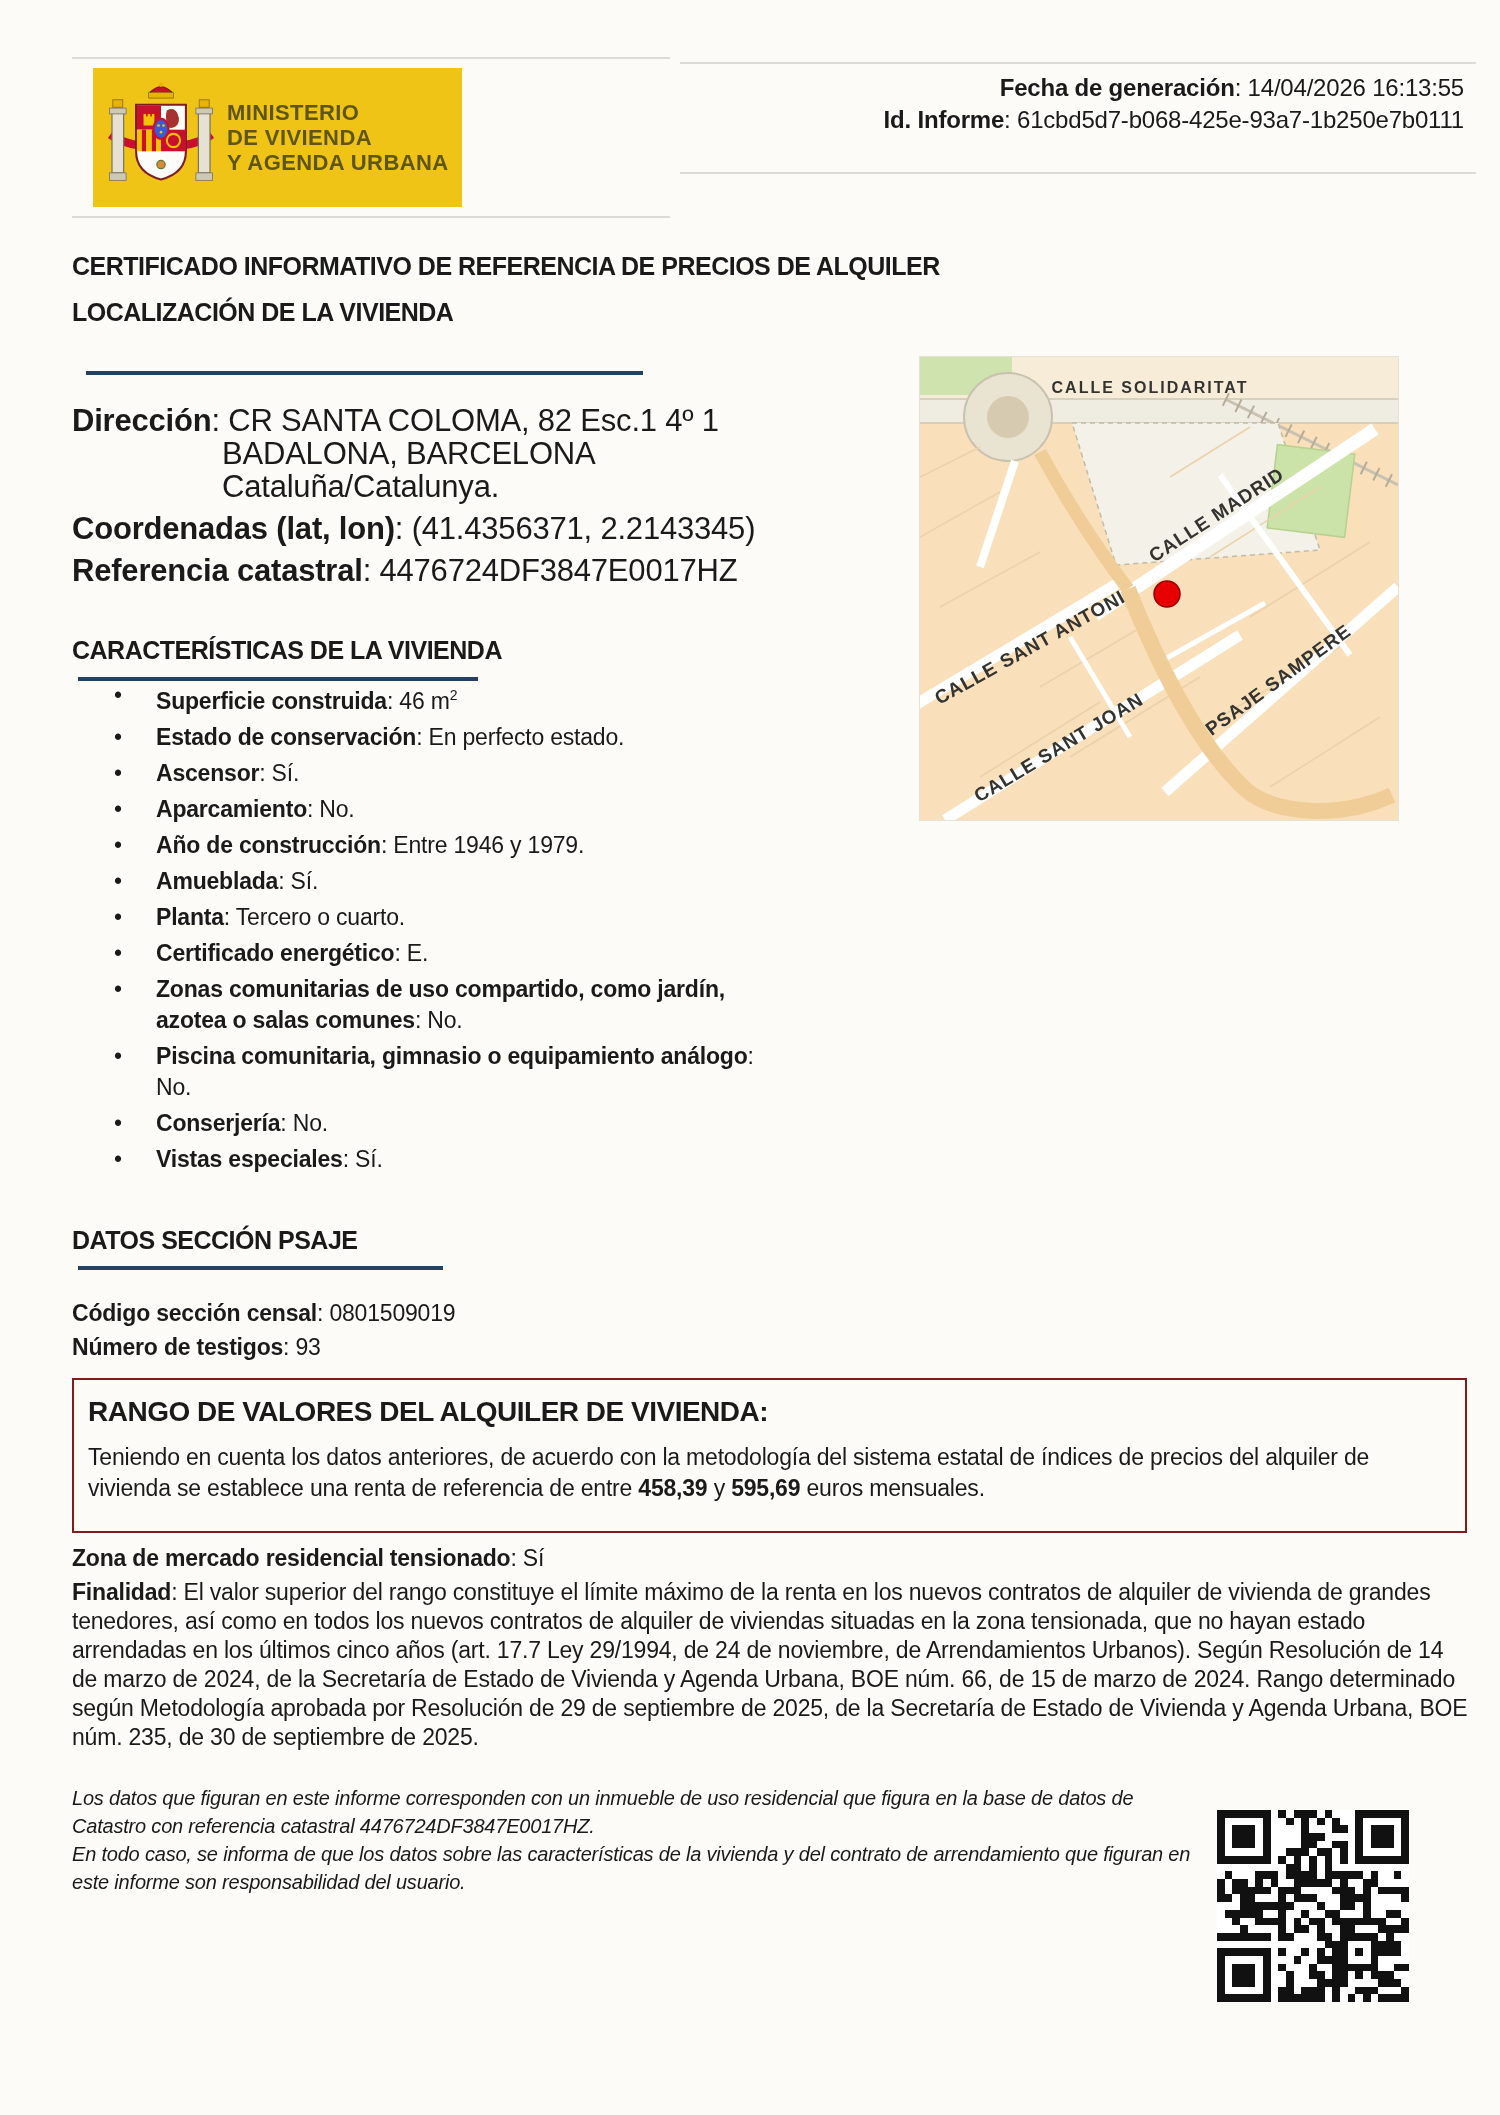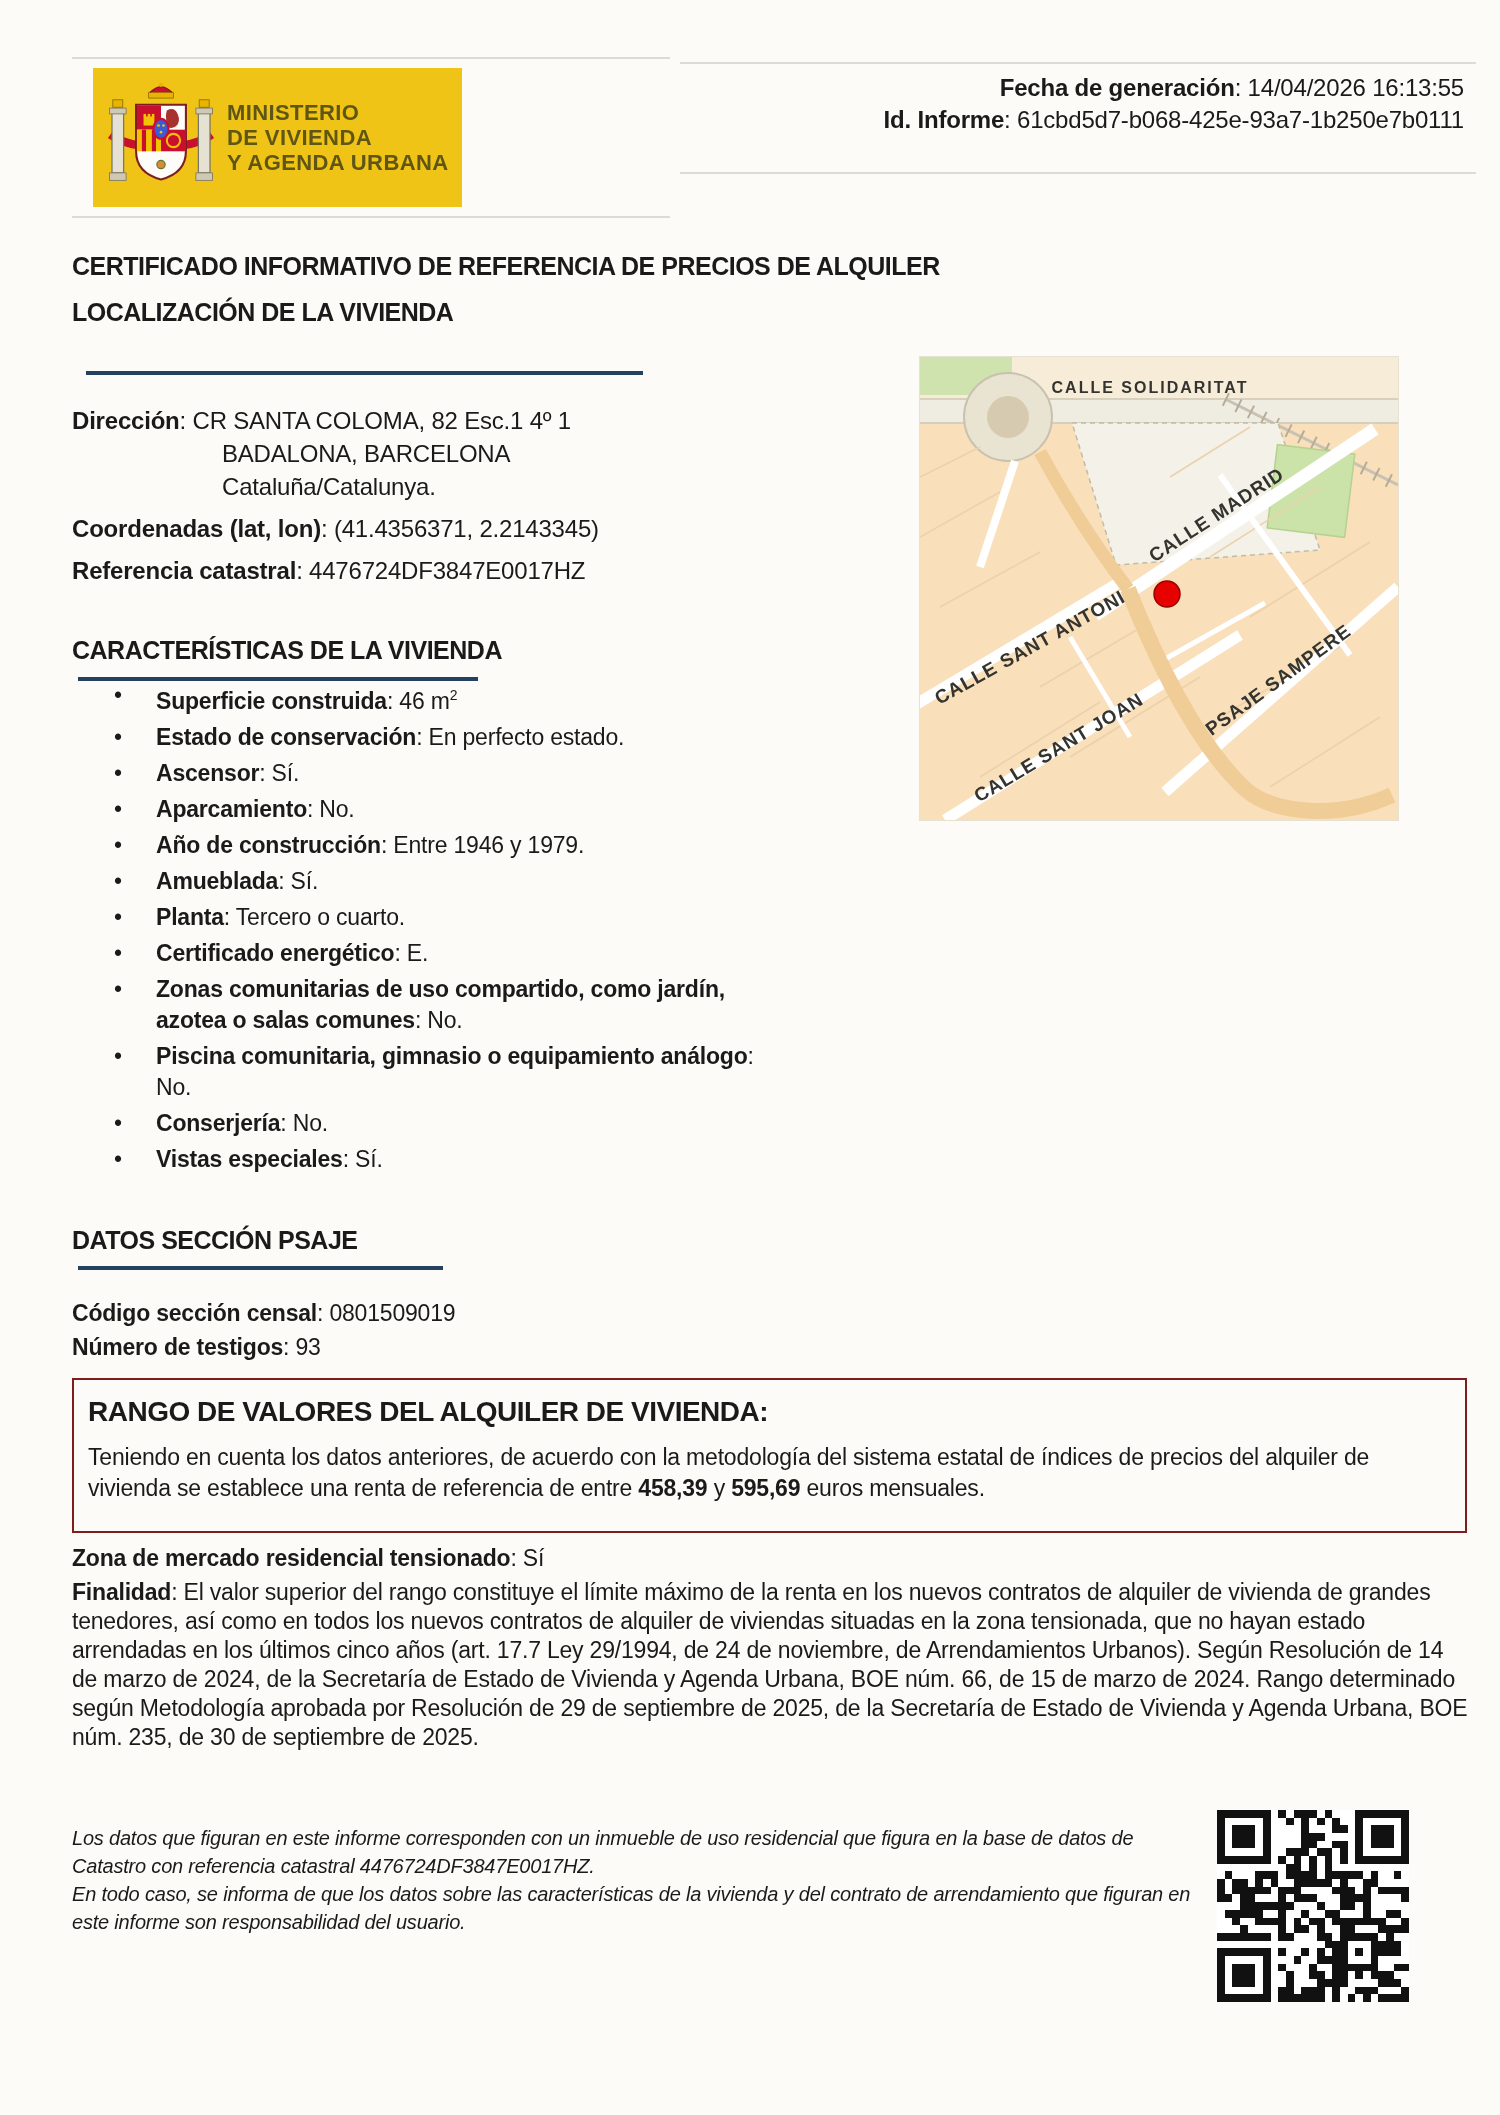--- a/index.html
+++ b/index.html
@@ -23,7 +23,7 @@
   .sub-title{position:absolute;left:72px;top:298px;font-size:25px;font-weight:bold;letter-spacing:-0.5px;white-space:nowrap;}
   .sec-head{position:absolute;font-size:25px;font-weight:bold;letter-spacing:-0.5px;white-space:nowrap;}
   
-  .loc-block{position:absolute;left:72px;top:404px;width:830px;font-size:24px;line-height:33px;}
+  .loc-block{position:absolute;left:72px;top:404px;width:830px;font-size:31px;line-height:33px;}
   .loc-block p{margin:0 0 9px 0;}
   .hang{padding-left:150px;text-indent:-150px;}
   b{font-weight:bold;}

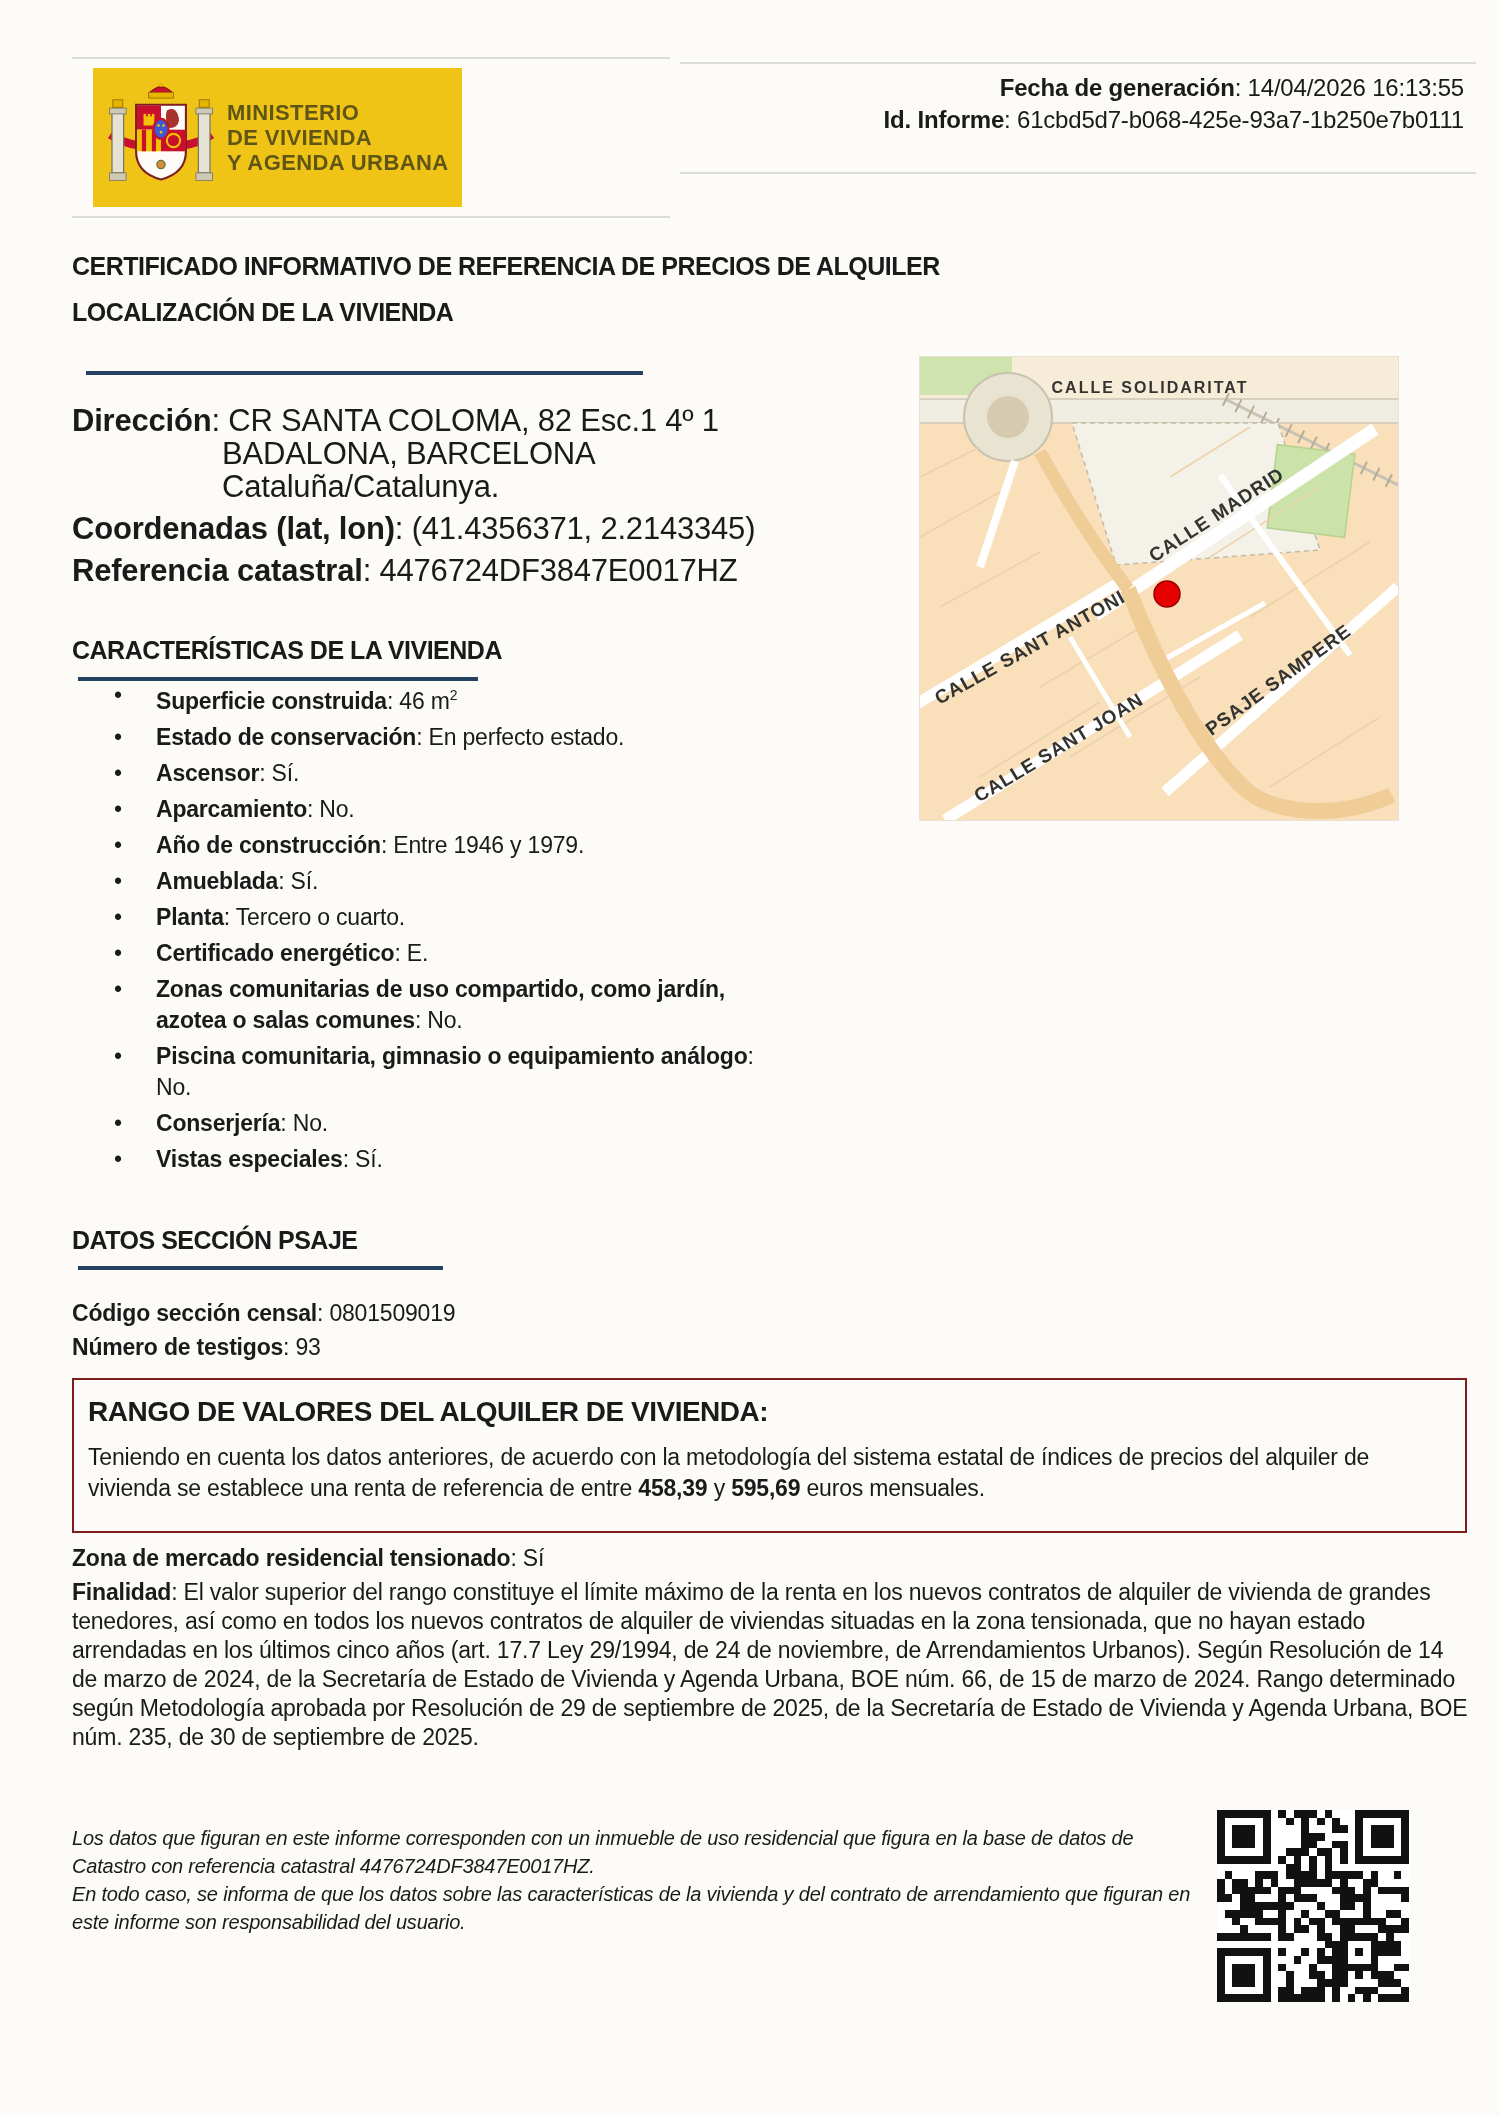--- a/index.html
+++ b/index.html
@@ -45,7 +45,7 @@
   .tension-line{margin:0 0 5px 0;line-height:30px;}
   .finalidad{margin:0;line-height:29px;}
   
-  .disclaimer{position:absolute;left:72px;top:1784px;width:1140px;font-style:italic;font-size:20px;line-height:28px;margin-top:40px;}
+  .disclaimer{position:absolute;left:72px;top:1784px;width:1140px;font-style:italic;font-size:20px;line-height:28px;}
   .disclaimer p{margin:0;}
   
   .qr{position:absolute;left:1217px;top:1810px;width:192px;height:192px;}

